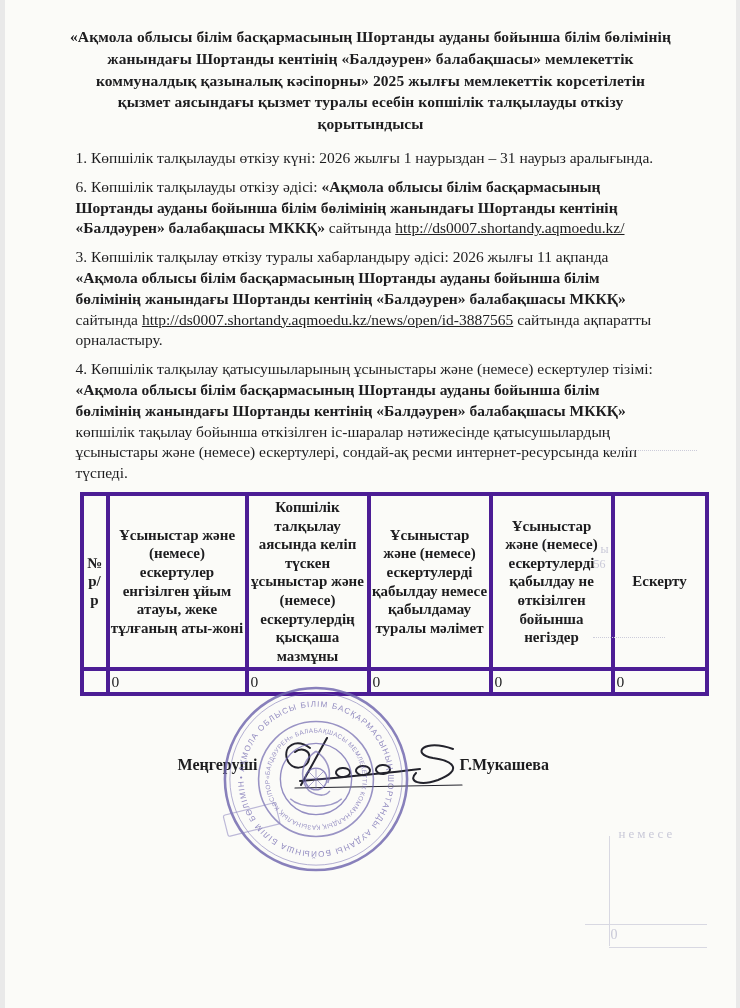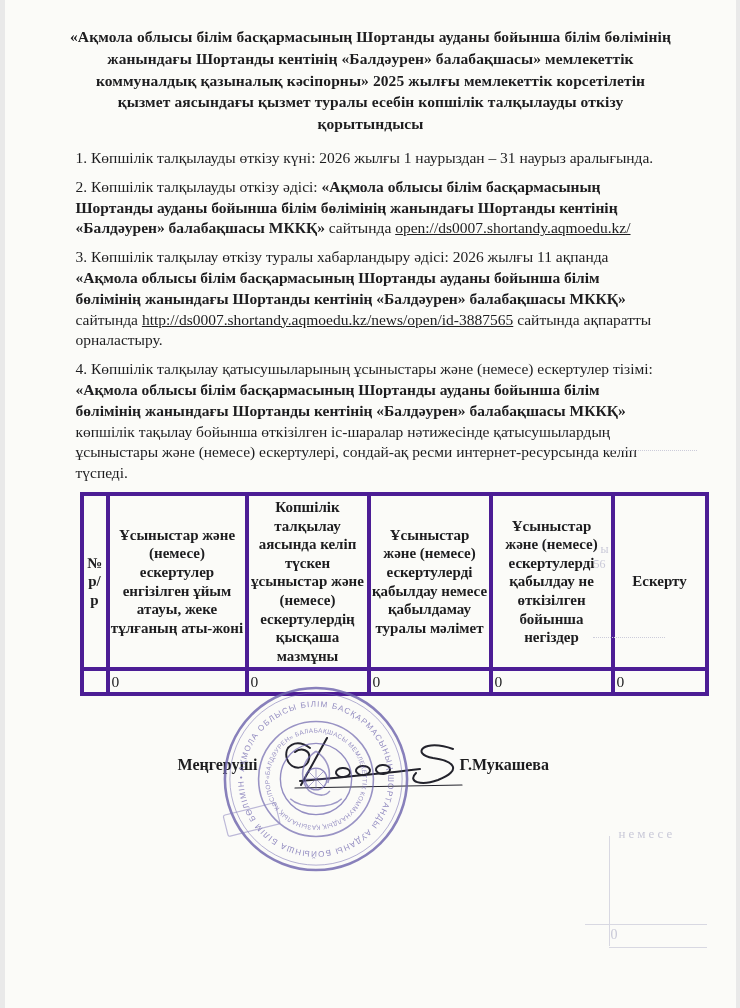--- a/index.html
+++ b/index.html
@@ -59,7 +59,7 @@
 
     <p class="body"><span>1. Көпшілік талқылауды өткізу күні: 2026 жылғы 1 наурыздан – 31 наурыз аралығында.</span></p>
 
-    <p class="body"><span>2. Көпшілік талқылауды откізу әдісі: </span><span class="b">«Ақмола облысы білім басқармасының Шортанды ауданы бойынша білім бөлімінің жанындағы Шортанды кентінің «Балдәурен» балабақшасы МККҚ»</span><span> сайтында </span><span class="u">open://ds0007.shortandy.aqmoedu.kz/</span></p>
+    <p class="body"><span>6. Көпшілік талқылауды откізу әдісі: </span><span class="b">«Ақмола облысы білім басқармасының Шортанды ауданы бойынша білім бөлімінің жанындағы Шортанды кентінің «Балдәурен» балабақшасы МККҚ»</span><span> сайтында </span><span class="u">open://ds0007.shortandy.aqmoedu.kz/</span></p>
 
     <p class="body"><span>3. Көпшілік талқылау өткізу туралы хабарландыру әдісі: 2026 жылғы 11 ақпанда </span><span class="b">«Ақмола облысы білім басқармасының Шортанды ауданы бойынша білім бөлімінің жанындағы Шортанды кентінің «Балдәурен» балабақшасы МККҚ»</span><span> сайтында </span><span class="u">http://ds0007.shortandy.aqmoedu.kz/news/open/id-3887565</span><span> сайтында ақпаратты орналастыру.</span></p>
 

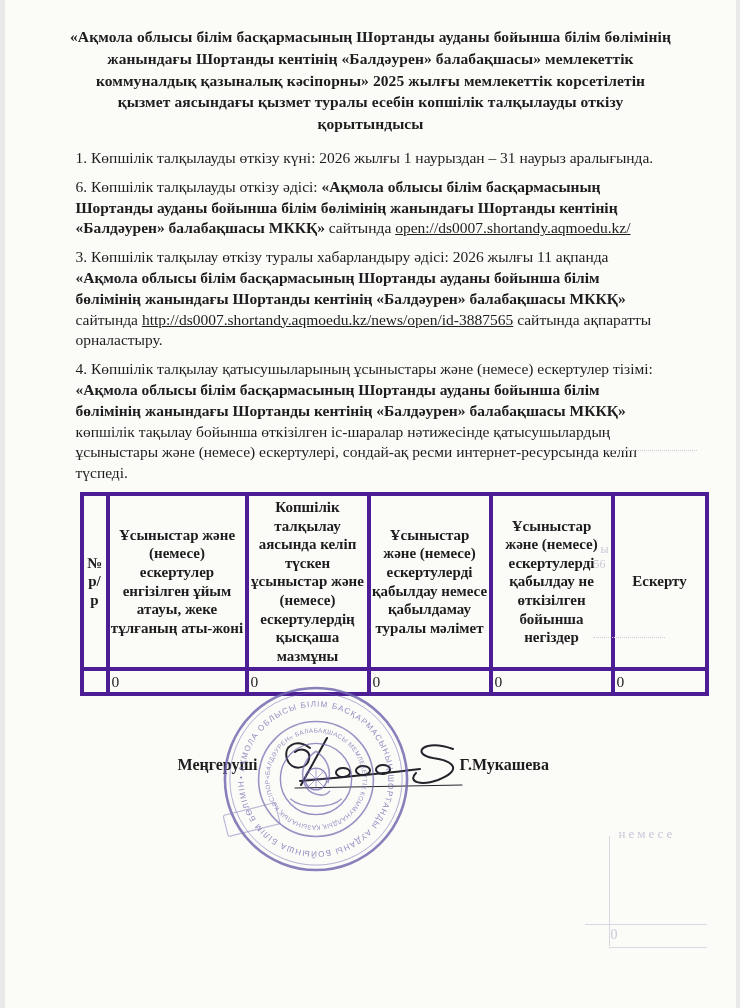--- a/index.html
+++ b/index.html
@@ -59,7 +59,7 @@
 
     <p class="body"><span>1. Көпшілік талқылауды өткізу күні: 2026 жылғы 1 наурыздан – 31 наурыз аралығында.</span></p>
 
-    <p class="body"><span>6. Көпшілік талқылауды откізу әдісі: </span><span class="b">«Ақмола облысы білім басқармасының Шортанды ауданы бойынша білім бөлімінің жанындағы Шортанды кентінің «Балдәурен» балабақшасы МККҚ»</span><span> сайтында </span><span class="u">open://ds0007.shortandy.aqmoedu.kz/</span></p>
+    <p class="body"><span>6. Көпшілік талқылауды откізу әдісі: </span><span class="b">«Ақмола облысы білім басқармасының Шортанды ауданы бойынша білім бөлімінің жанындағы Шортанды кентінің «Балдәурен» балабақшасы МККҚ»</span><span> сайтында </span><span class="u">http://ds0007.shortandy.aqmoedu.kz/</span></p>
 
     <p class="body"><span>3. Көпшілік талқылау өткізу туралы хабарландыру әдісі: 2026 жылғы 11 ақпанда </span><span class="b">«Ақмола облысы білім басқармасының Шортанды ауданы бойынша білім бөлімінің жанындағы Шортанды кентінің «Балдәурен» балабақшасы МККҚ»</span><span> сайтында </span><span class="u">http://ds0007.shortandy.aqmoedu.kz/news/open/id-3887565</span><span> сайтында ақпаратты орналастыру.</span></p>
 

